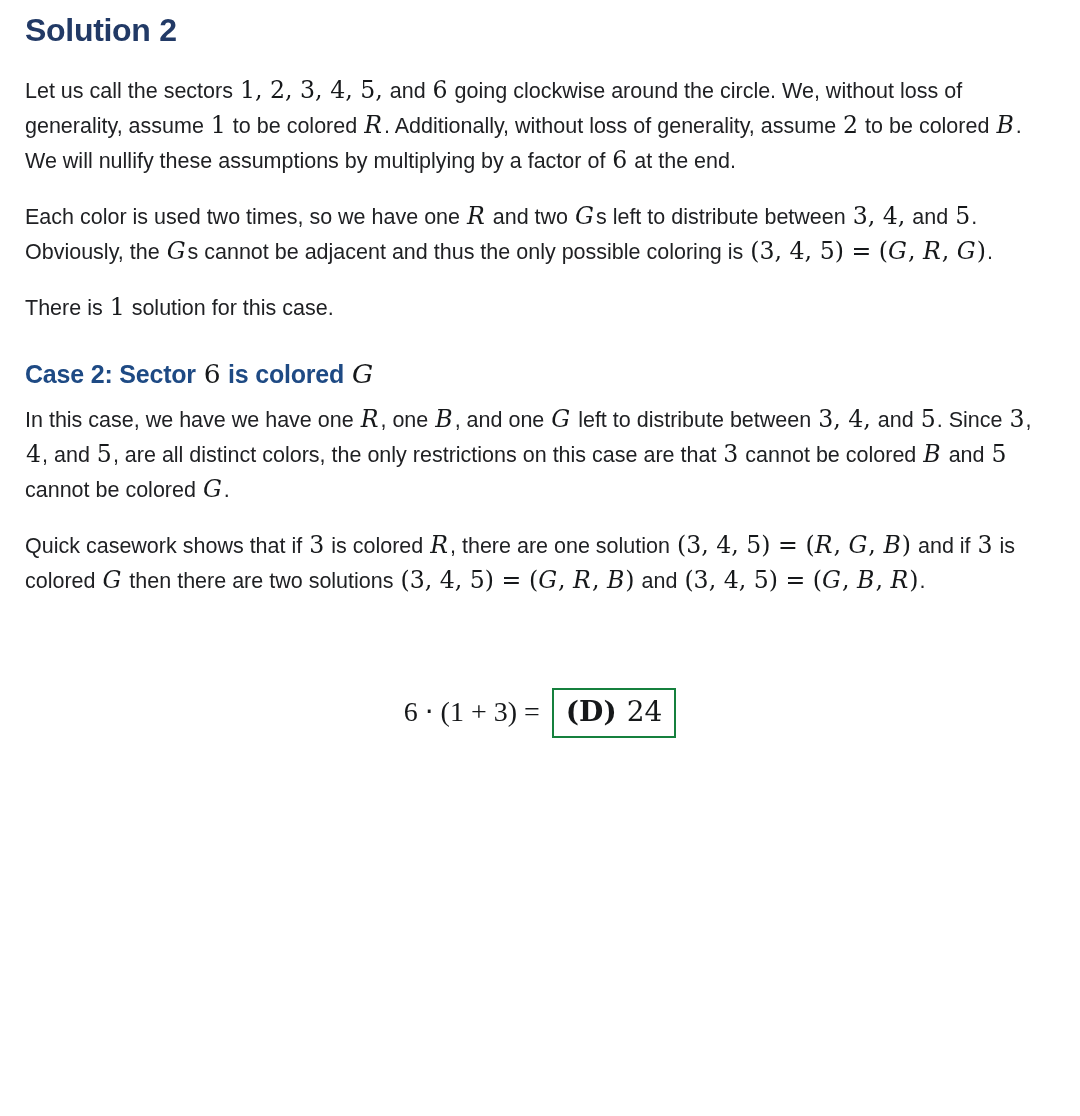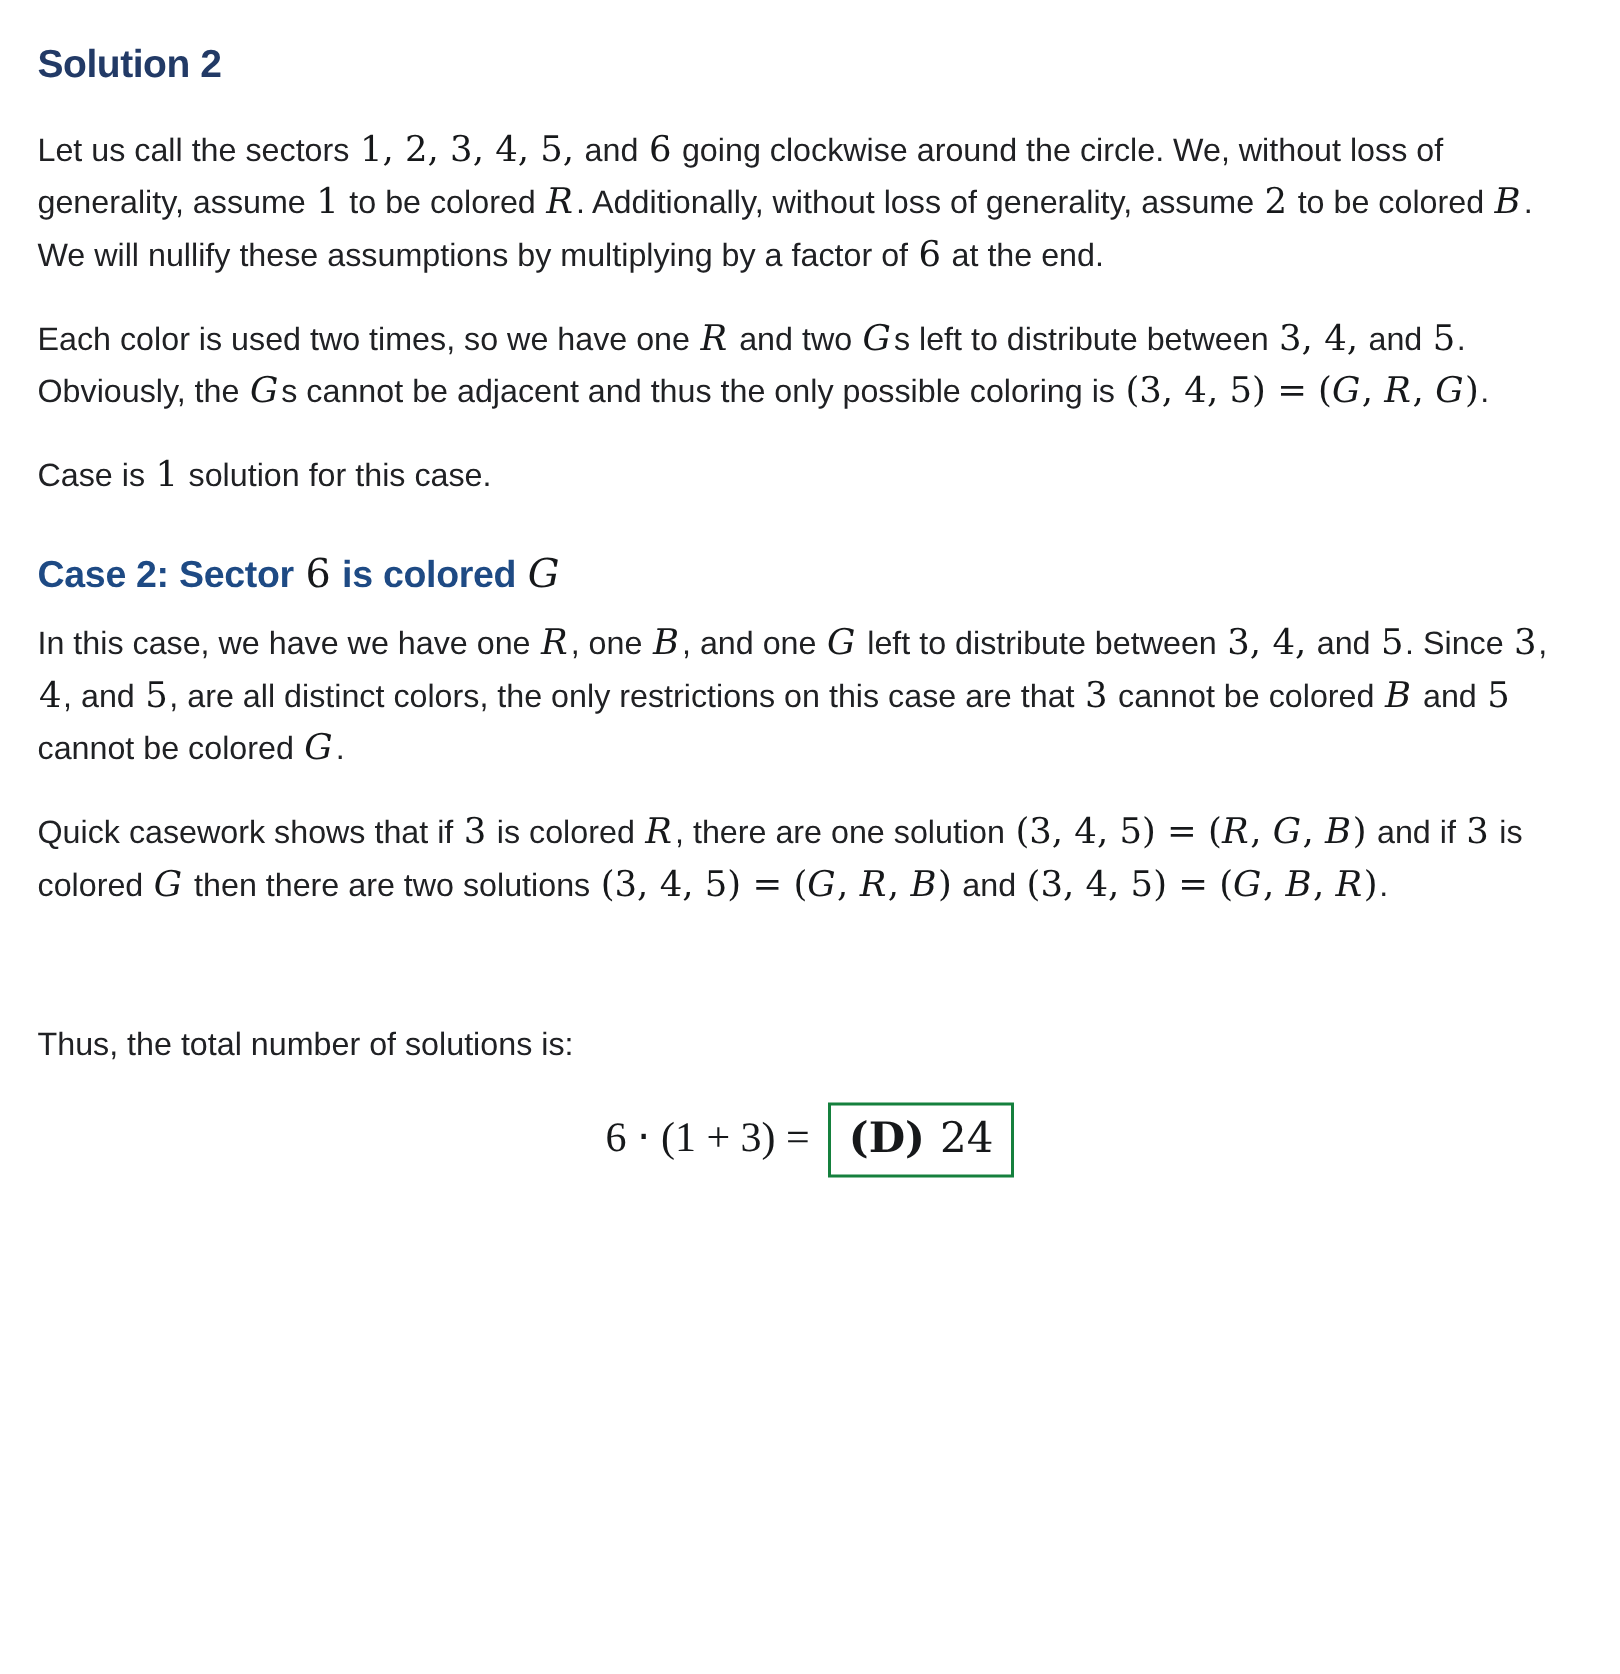--- a/index.html
+++ b/index.html
@@ -15,11 +15,11 @@
     padding: 10px 25px 10px 25px;
   }
   h1.page-title {
-    font-size: 26px;
+    font-size: 32px;
     line-height: 1.25;
     font-weight: 700;
     color: #223a66;
-    margin: 16px 0 24px 0;
+    margin: 0 0 24px 0;
     letter-spacing: -0.3px;
   }
   p.para {

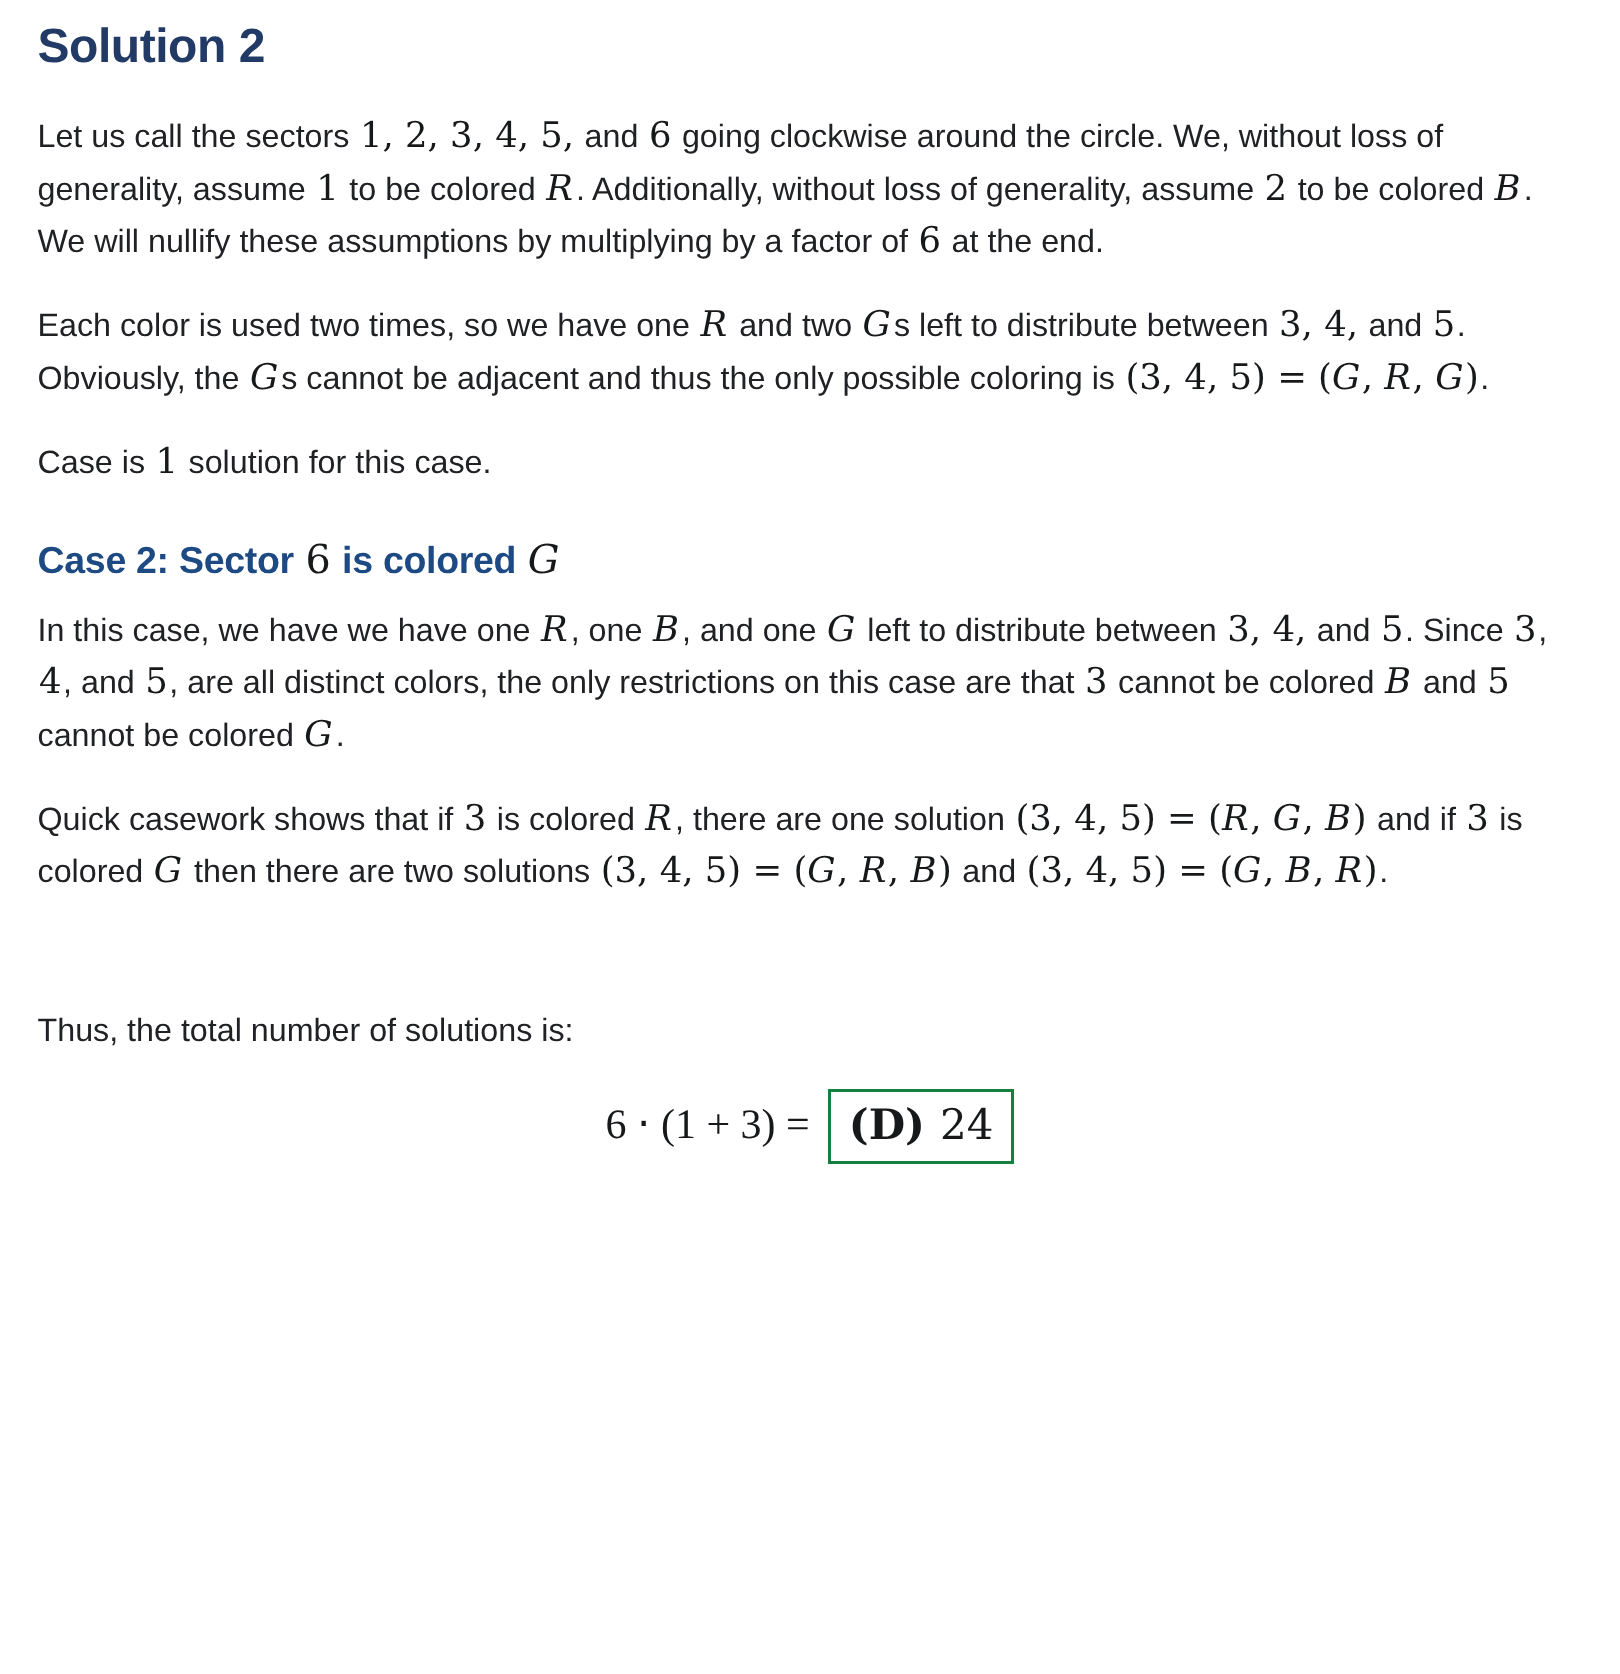--- a/index.html
+++ b/index.html
@@ -87,7 +87,7 @@
   <div>
       <p class="para"><span class="seg-t">Let us call the sectors </span><span class="seg-f">1, 2, 3, 4, 5,</span><span class="seg-t"> and </span><span class="seg-f">6</span><span class="seg-t"> going clockwise around the circle. We, without loss of generality, assume </span><span class="seg-f">1</span><span class="seg-t"> to be colored </span><span class="seg-f"><i>R</i></span><span class="seg-t">. Additionally, without loss of generality, assume </span><span class="seg-f">2</span><span class="seg-t"> to be colored </span><span class="seg-f"><i>B</i></span><span class="seg-t">. We will nullify these assumptions by multiplying by a factor of </span><span class="seg-f">6</span><span class="seg-t"> at the end.</span></p>
       <p class="para"><span class="seg-t">Each color is used two times, so we have one </span><span class="seg-f"><i>R</i></span><span class="seg-t"> and two </span><span class="seg-f"><i>G</i></span><span class="seg-t">s left to distribute between </span><span class="seg-f">3, 4,</span><span class="seg-t"> and </span><span class="seg-f">5</span><span class="seg-t">. Obviously, the </span><span class="seg-f"><i>G</i></span><span class="seg-t">s cannot be adjacent and thus the only possible coloring is </span><span class="seg-f">(3, 4, 5) = (<i>G</i>, <i>R</i>, <i>G</i>)</span><span class="seg-t">.</span></p>
-      <p class="para"><span class="seg-t">Case is </span><span class="seg-f">1</span><span class="seg-t"> solution for this case.</span></p>
+      <p class="para"><span class="seg-t">There is </span><span class="seg-f">1</span><span class="seg-t"> solution for this case.</span></p>
       <h2 class="case-heading"><span class="seg-t">Case 2: Sector </span><span class="seg-f">6</span><span class="seg-t"> is colored </span><span class="seg-f"><i>G</i></span></h2>
       <p class="para"><span class="seg-t">In this case, we have we have one </span><span class="seg-f"><i>R</i></span><span class="seg-t">, one </span><span class="seg-f"><i>B</i></span><span class="seg-t">, and one </span><span class="seg-f"><i>G</i></span><span class="seg-t"> left to distribute between </span><span class="seg-f">3, 4,</span><span class="seg-t"> and </span><span class="seg-f">5</span><span class="seg-t">. Since </span><span class="seg-f">3</span><span class="seg-t">, </span><span class="seg-f">4</span><span class="seg-t">, and </span><span class="seg-f">5</span><span class="seg-t">, are all distinct colors, the only restrictions on this case are that </span><span class="seg-f">3</span><span class="seg-t"> cannot be colored </span><span class="seg-f"><i>B</i></span><span class="seg-t"> and </span><span class="seg-f">5</span><span class="seg-t"> cannot be colored </span><span class="seg-f"><i>G</i></span><span class="seg-t">.</span></p>
       <p class="para"><span class="seg-t">Quick casework shows that if </span><span class="seg-f">3</span><span class="seg-t"> is colored </span><span class="seg-f"><i>R</i></span><span class="seg-t">, there are one solution </span><span class="seg-f">(3, 4, 5) = (<i>R</i>, <i>G</i>, <i>B</i>)</span><span class="seg-t"> and if </span><span class="seg-f">3</span><span class="seg-t"> is colored </span><span class="seg-f"><i>G</i></span><span class="seg-t"> then there are two solutions </span><span class="seg-f">(3, 4, 5) = (<i>G</i>, <i>R</i>, <i>B</i>)</span><span class="seg-t"> and </span><span class="seg-f">(3, 4, 5) = (<i>G</i>, <i>B</i>, <i>R</i>)</span><span class="seg-t">.</span></p>

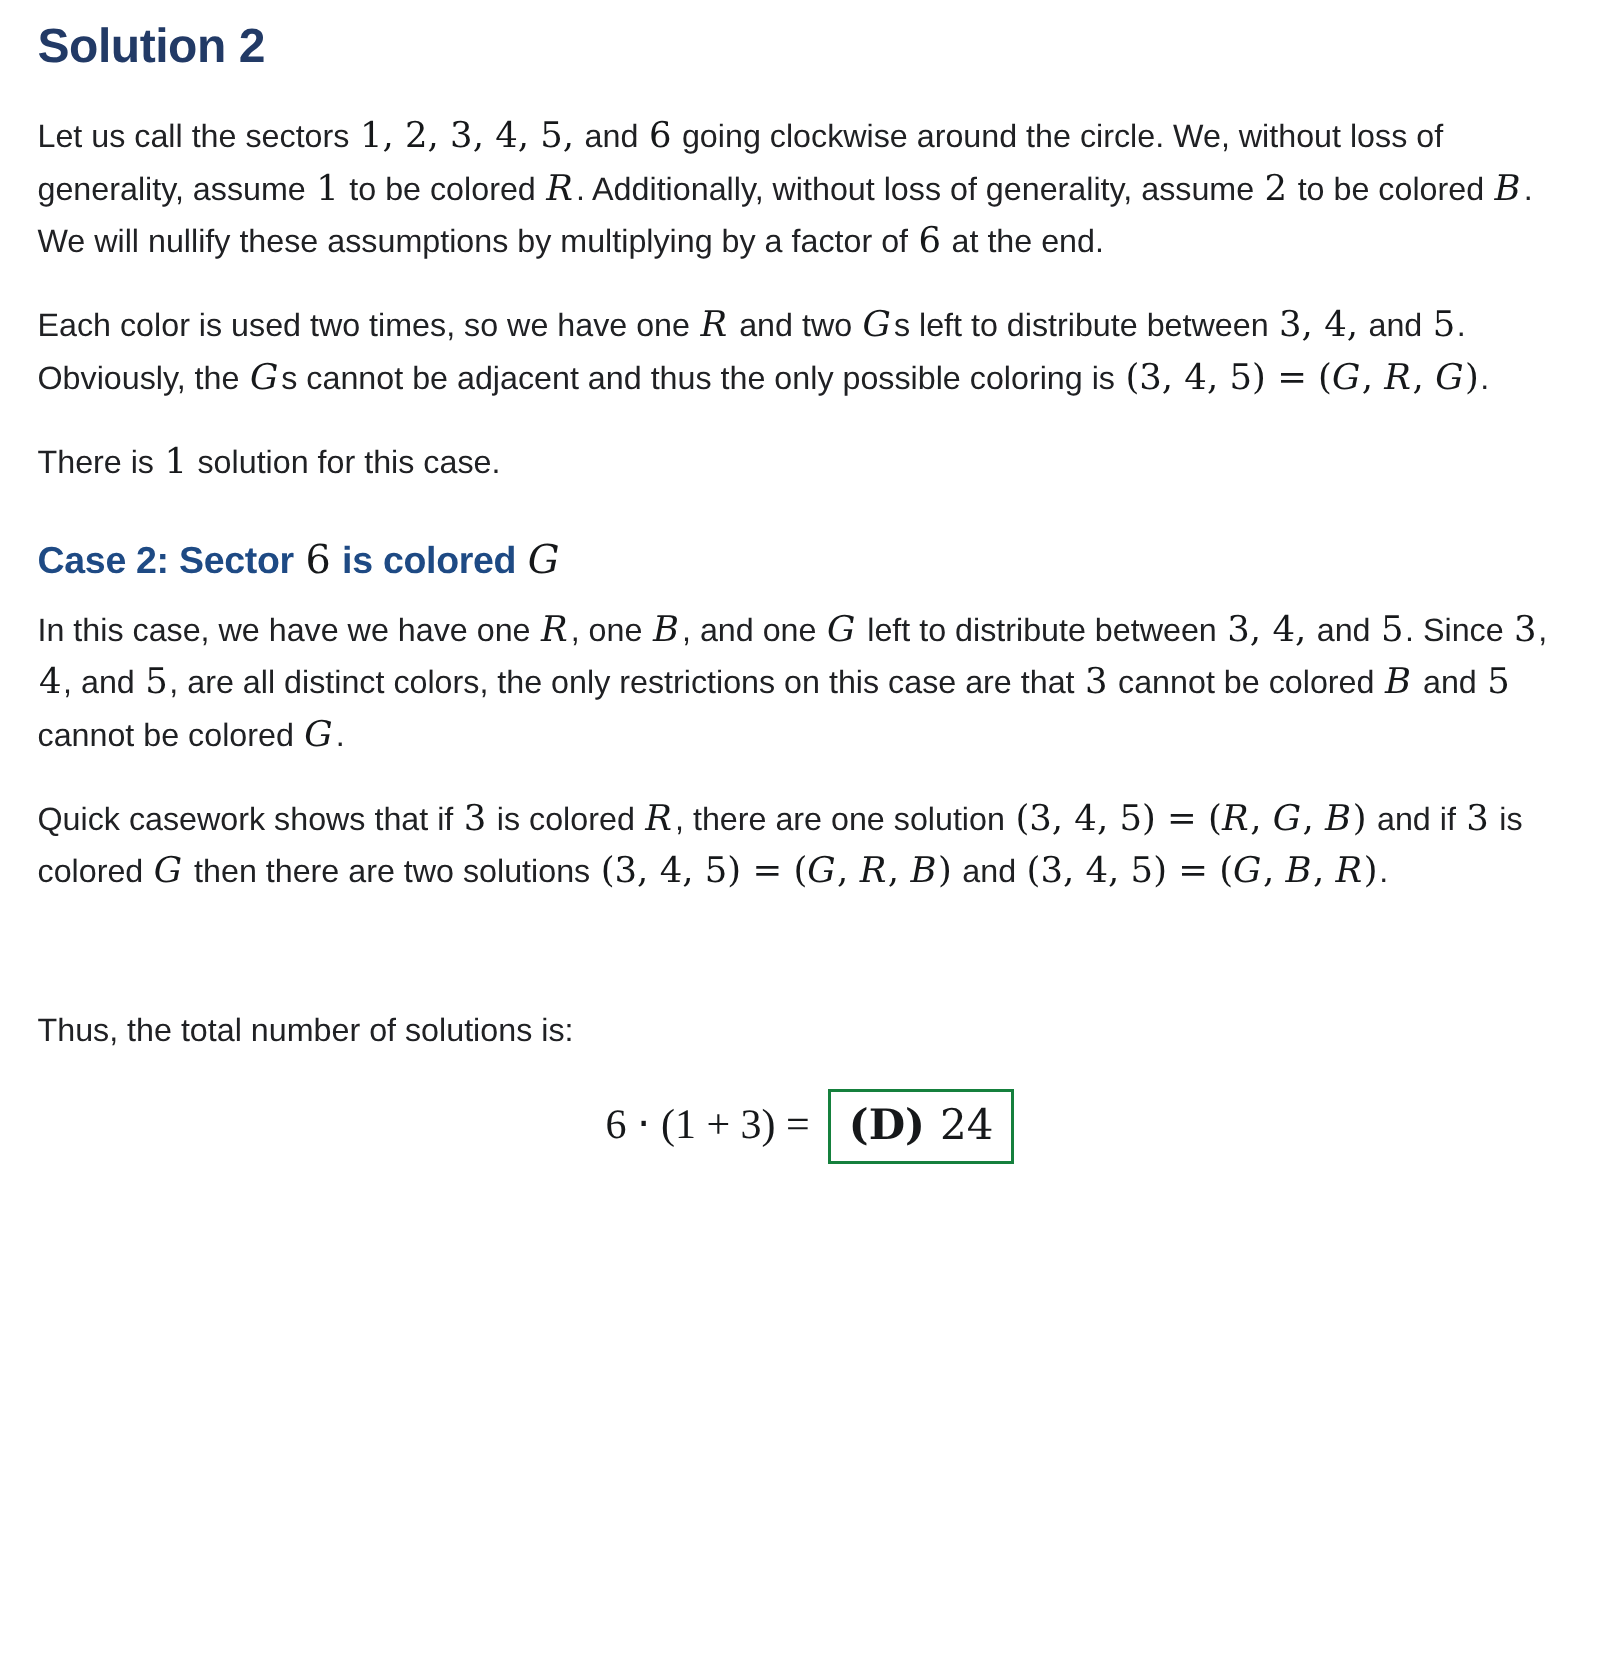--- a/index.html
+++ b/index.html
@@ -92,7 +92,6 @@
       <p class="para"><span class="seg-t">In this case, we have we have one </span><span class="seg-f"><i>R</i></span><span class="seg-t">, one </span><span class="seg-f"><i>B</i></span><span class="seg-t">, and one </span><span class="seg-f"><i>G</i></span><span class="seg-t"> left to distribute between </span><span class="seg-f">3, 4,</span><span class="seg-t"> and </span><span class="seg-f">5</span><span class="seg-t">. Since </span><span class="seg-f">3</span><span class="seg-t">, </span><span class="seg-f">4</span><span class="seg-t">, and </span><span class="seg-f">5</span><span class="seg-t">, are all distinct colors, the only restrictions on this case are that </span><span class="seg-f">3</span><span class="seg-t"> cannot be colored </span><span class="seg-f"><i>B</i></span><span class="seg-t"> and </span><span class="seg-f">5</span><span class="seg-t"> cannot be colored </span><span class="seg-f"><i>G</i></span><span class="seg-t">.</span></p>
       <p class="para"><span class="seg-t">Quick casework shows that if </span><span class="seg-f">3</span><span class="seg-t"> is colored </span><span class="seg-f"><i>R</i></span><span class="seg-t">, there are one solution </span><span class="seg-f">(3, 4, 5) = (<i>R</i>, <i>G</i>, <i>B</i>)</span><span class="seg-t"> and if </span><span class="seg-f">3</span><span class="seg-t"> is colored </span><span class="seg-f"><i>G</i></span><span class="seg-t"> then there are two solutions </span><span class="seg-f">(3, 4, 5) = (<i>G</i>, <i>R</i>, <i>B</i>)</span><span class="seg-t"> and </span><span class="seg-f">(3, 4, 5) = (<i>G</i>, <i>B</i>, <i>R</i>)</span><span class="seg-t">.</span></p>
       <div class="spacer"></div>
-      <p class="para"><span class="seg-t">Thus, the total number of solutions is:</span></p>
     </div>
 
   <div class="equation">

